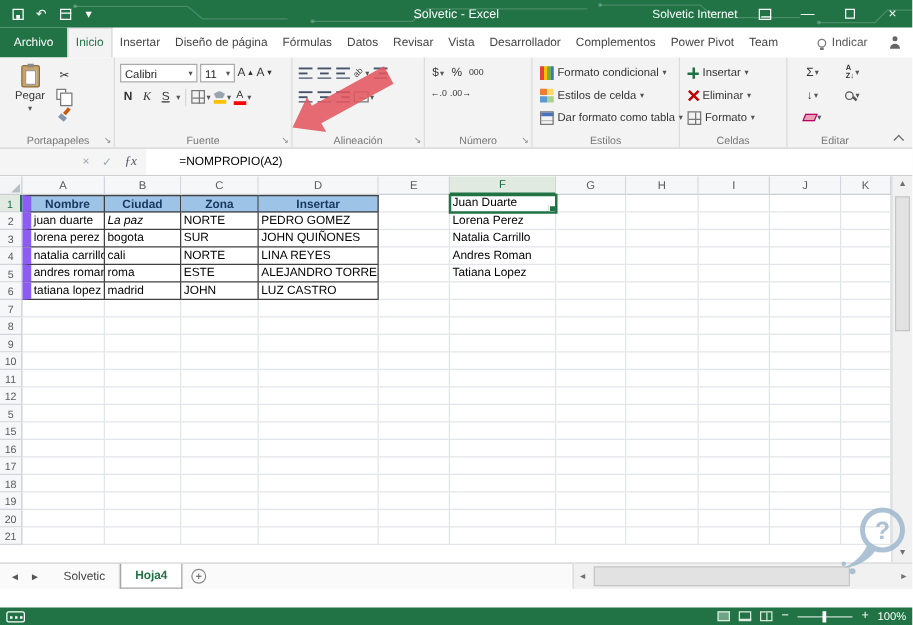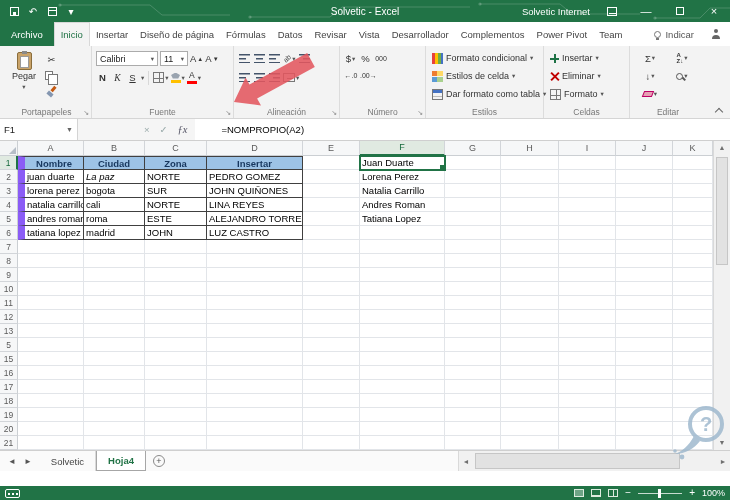--- a/index.html
+++ b/index.html
@@ -431,10 +431,6 @@
   </svg>
 
   <div class="fbar">
-    <div class="namebox">
-      <span>F1</span>
-      <span class="nb-dd">▼</span>
-    </div>
     <div class="fbtns">
       <span>×</span>
       <span>✓</span>

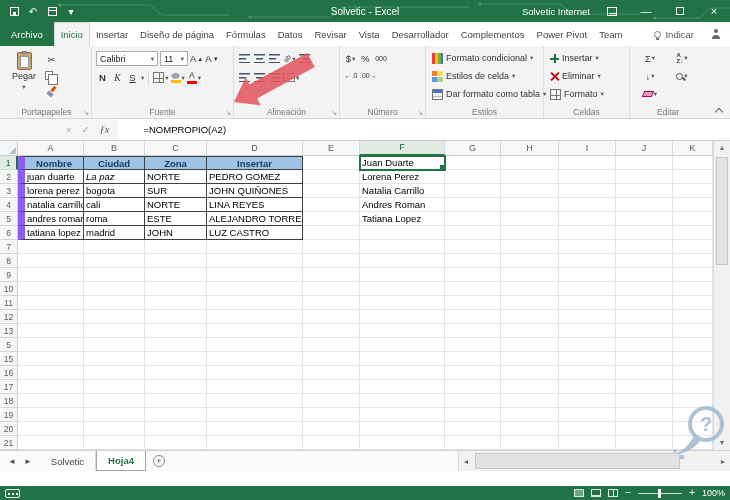--- a/index.html
+++ b/index.html
@@ -626,20 +626,6 @@
           <div class="g-cell" style="width: 40px;"></div>
         </div>
         <div class="g-row">
-          <div class="g-rh">13</div>
-          <div class="g-cell" style="width: 66px;"></div>
-          <div class="g-cell" style="width: 61px;"></div>
-          <div class="g-cell" style="width: 62px;"></div>
-          <div class="g-cell" style="width: 96px;"></div>
-          <div class="g-cell" style="width: 57px;"></div>
-          <div class="g-cell" style="width: 85px;"></div>
-          <div class="g-cell" style="width: 56px;"></div>
-          <div class="g-cell" style="width: 58px;"></div>
-          <div class="g-cell" style="width: 57px;"></div>
-          <div class="g-cell" style="width: 57px;"></div>
-          <div class="g-cell" style="width: 40px;"></div>
-        </div>
-        <div class="g-row">
           <div class="g-rh">5</div>
           <div class="g-cell" style="width: 66px;"></div>
           <div class="g-cell" style="width: 61px;"></div>

